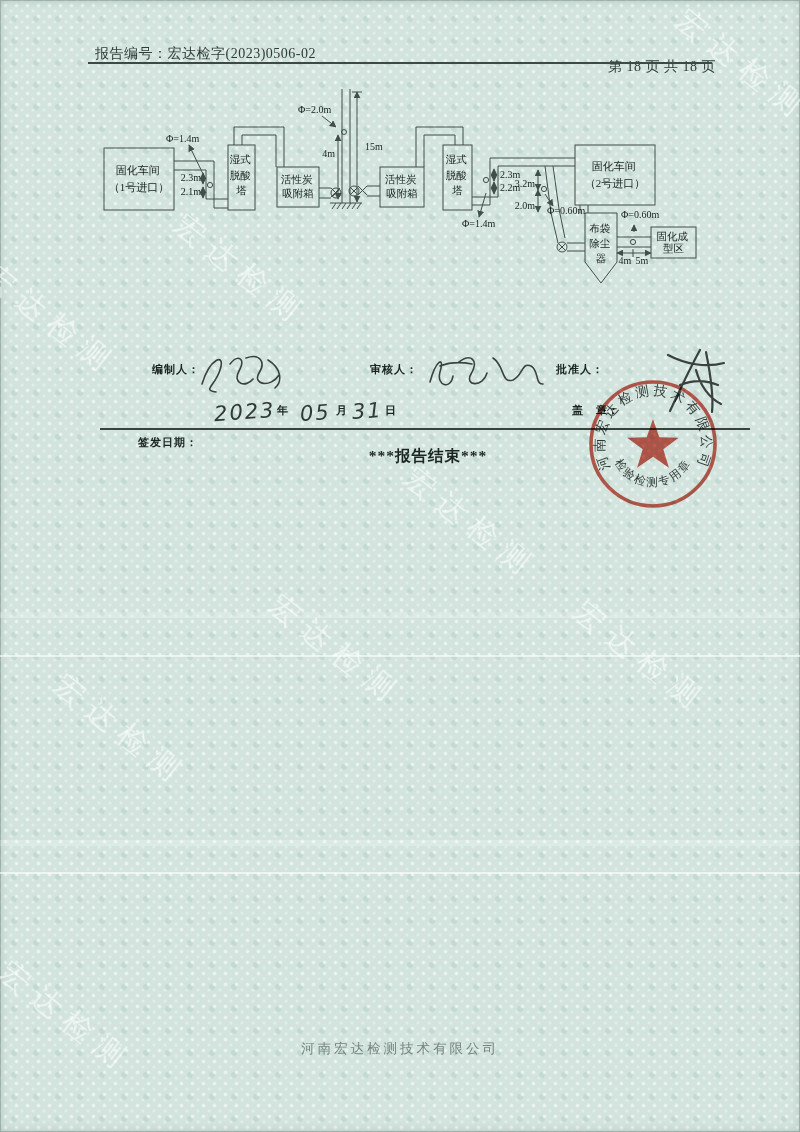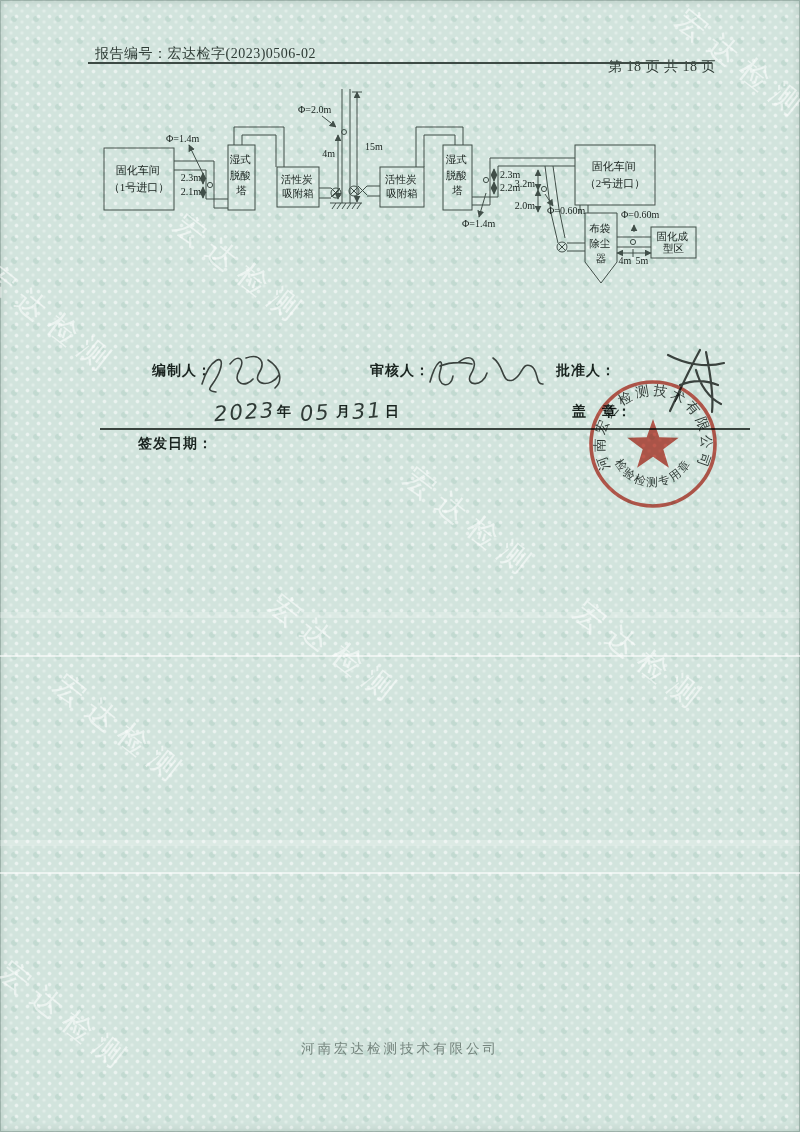--- a/index.html
+++ b/index.html
@@ -16,7 +16,7 @@
   .abs{position:absolute;}
   .hdr{font-size:14px;color:#2e3b35;letter-spacing:.5px;}
   .rule{position:absolute;background:#3d4a44;}
-  .lab{font-size:14px;font-weight:700;color:#19231f;letter-spacing:1px;}
+  .lab{font-size:11px;font-weight:700;color:#19231f;letter-spacing:1px;}
   .hand{font-family:"DejaVu Sans", sans-serif;font-style:italic;font-size:21px;color:#2f3a36;transform:rotate(-4deg);letter-spacing:2px;}
   .endmark{font-size:15.5px;font-weight:700;text-align:center;color:#1b2521;letter-spacing:1px;}
   .footer{font-size:13.5px;text-align:center;color:#74847d;letter-spacing:3px;}

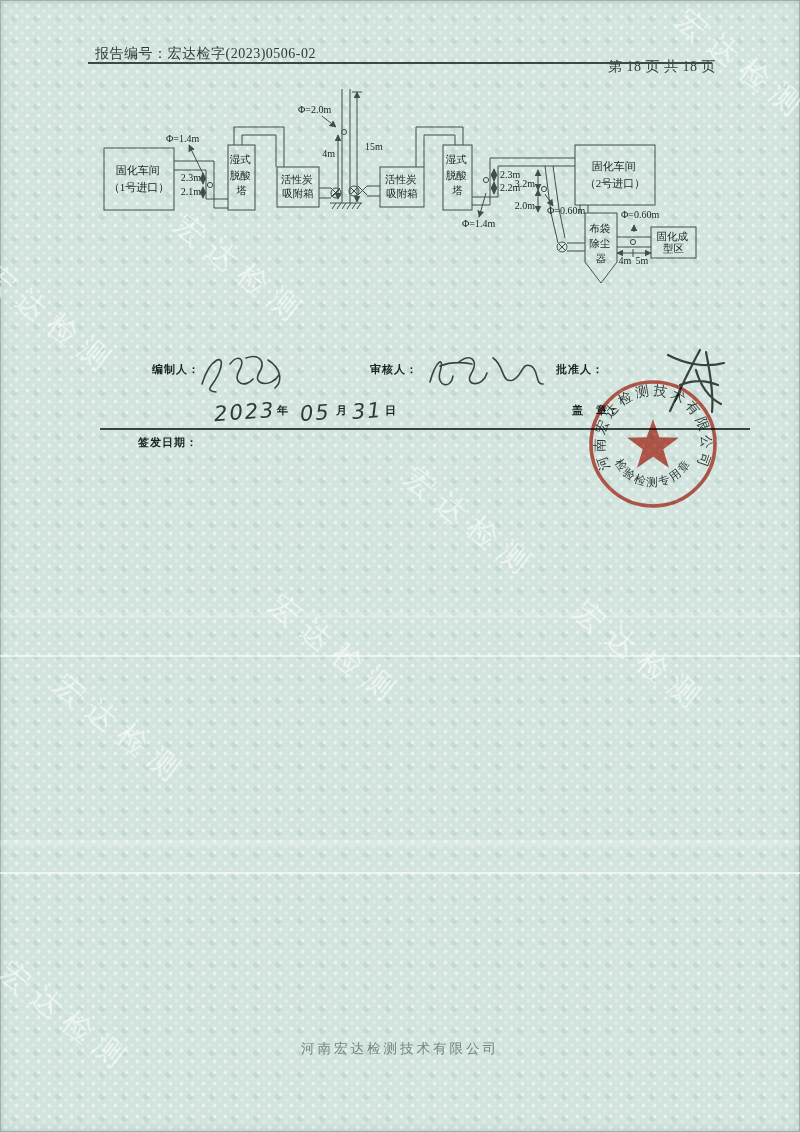--- a/index.html
+++ b/index.html
@@ -231,6 +231,7 @@
 
   <div class="rule" style="left:100px;top:428px;width:650px;height:2px;background:#39433e;"></div>
 
+  <div class="abs endmark" style="left:88px;top:446px;width:680px;">***报告结束***</div>
 
   <svg class="abs stamp" style="left:573px;top:364px;" width="160" height="160" viewBox="0 0 160 160">
     <defs>

